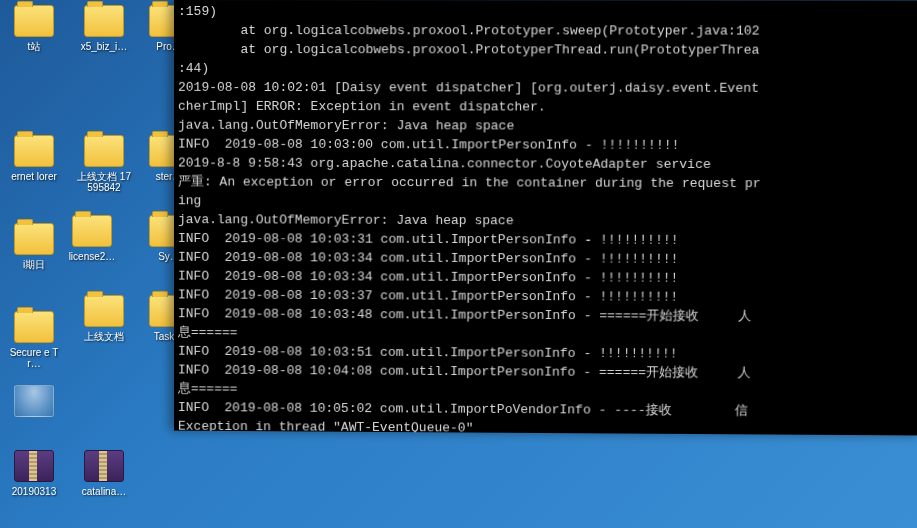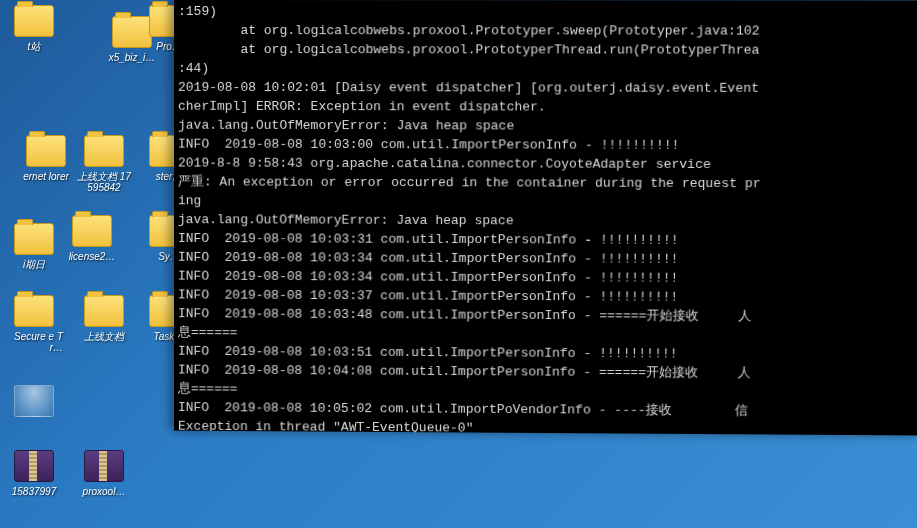--- a/index.html
+++ b/index.html
@@ -57,7 +57,7 @@
     border:1px solid rgba(255,255,255,.3);border-radius:6px 6px 4px 4px;
   }
   .icon .label{
-    display:block;line-height:11px;word-break:break-all;font-style:italic;
+    display:block;line-height:11px;word-break:break-all;
   }
   .console{
     position:absolute;

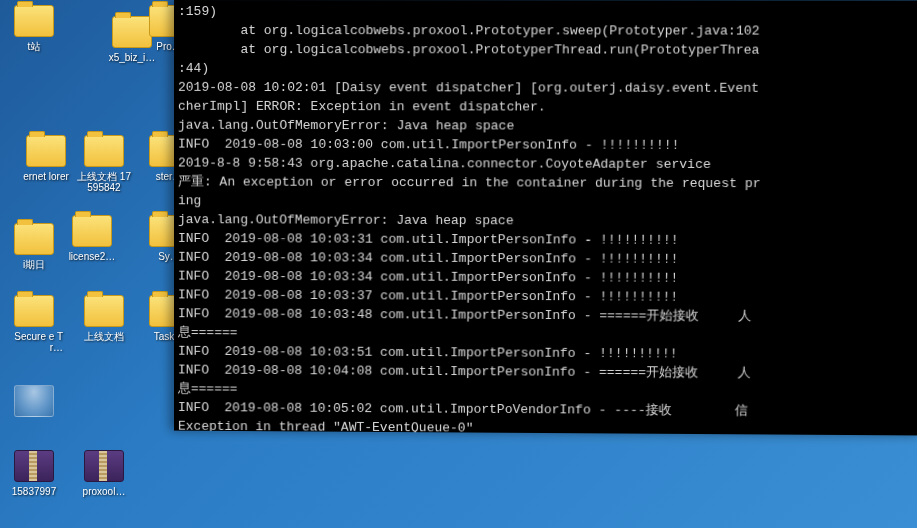--- a/index.html
+++ b/index.html
@@ -87,7 +87,7 @@
         <div class="glyph folder-glyph"></div>
         <span class="label">t站</span>
       </div>
-      <div class="icon" style="left: 75px; top: 16px; margin-left: 28px;">
+      <div class="icon" style="left: 75px; top: 5px;">
         <div class="glyph folder-glyph"></div>
         <span class="label">x5_biz_i…</span>
       </div>

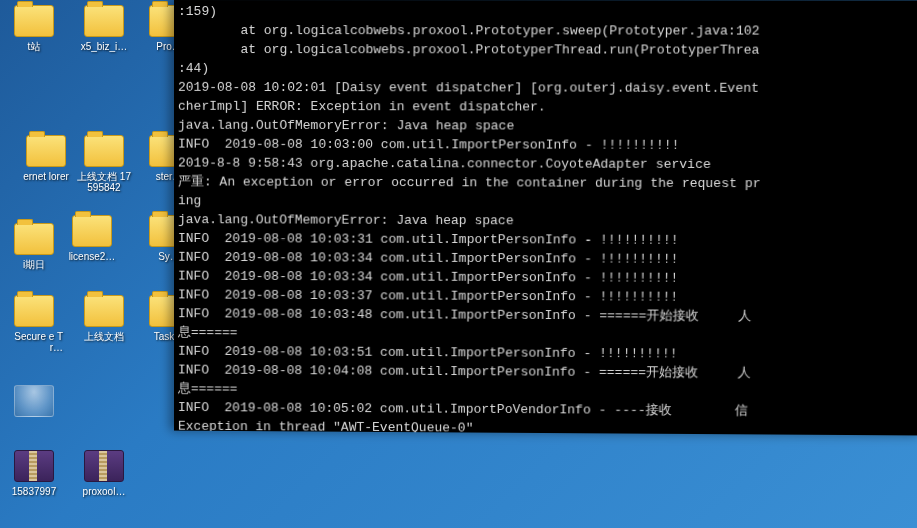--- a/index.html
+++ b/index.html
@@ -95,7 +95,7 @@
         <div class="glyph folder-glyph"></div>
         <span class="label">Pro…</span>
       </div>
-      <div class="icon" style="left: 17px; top: 135px;">
+      <div class="icon" style="left: 5px; top: 135px;">
         <div class="glyph folder-glyph"></div>
         <span class="label">ernet
 lorer</span>

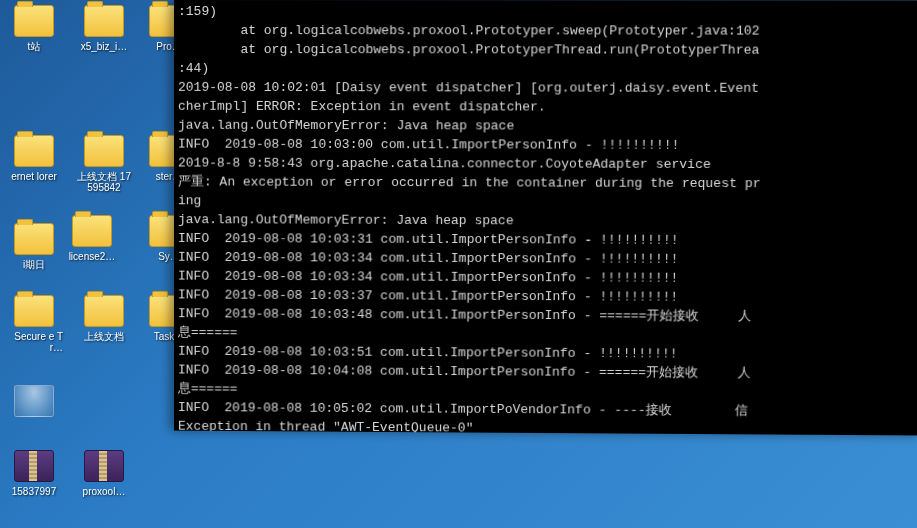--- a/index.html
+++ b/index.html
@@ -121,7 +121,7 @@
         <div class="glyph folder-glyph"></div>
         <span class="label">Sy…</span>
       </div>
-      <div class="icon" style="left: 5px; top: 295px; text-align: right;">
+      <div class="icon" style="left: 5px; top: 311px;">
         <div class="glyph folder-glyph"></div>
         <span class="label">Secure
 e Tr…</span>

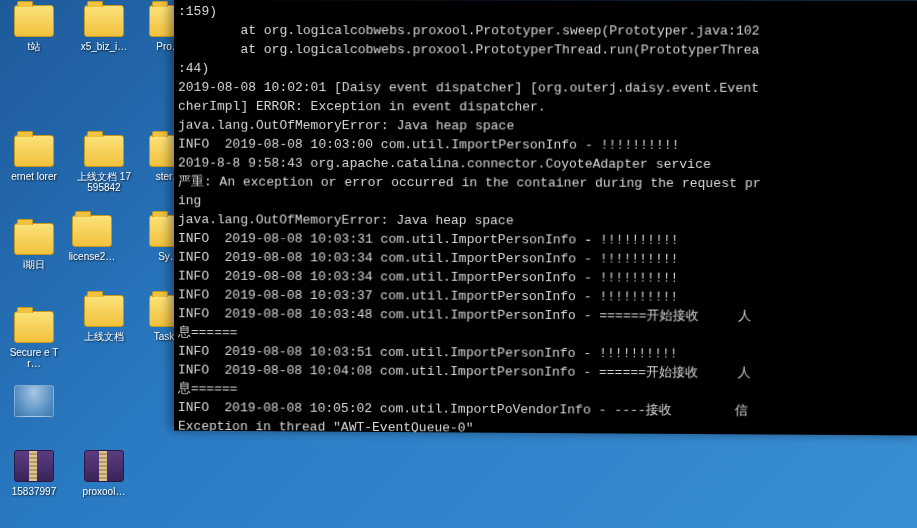--- a/index.html
+++ b/index.html
@@ -140,7 +140,7 @@
       </div>
       <div class="icon" style="left: 5px; top: 450px;">
         <div class="glyph rar-glyph"></div>
-        <span class="label">15837997</span>
+        <span class="label">20190313</span>
       </div>
       <div class="icon" style="left: 75px; top: 450px;">
         <div class="glyph rar-glyph"></div>

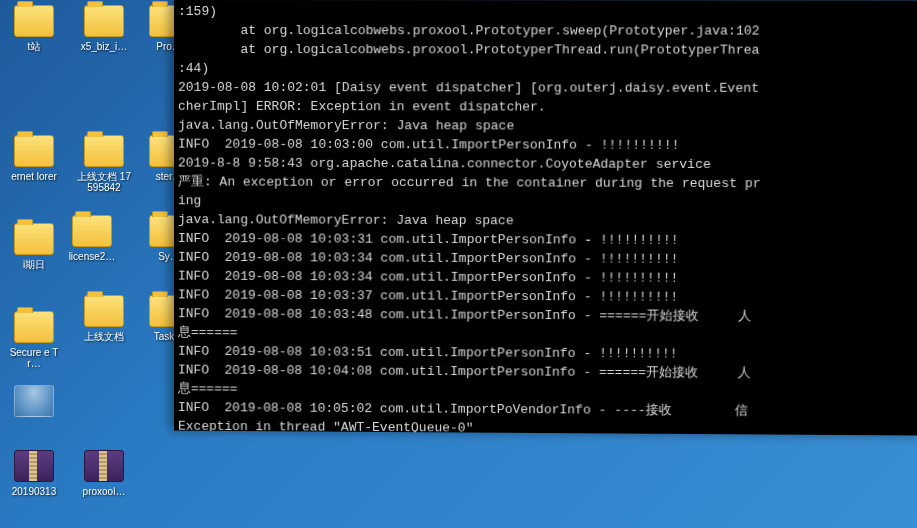--- a/index.html
+++ b/index.html
@@ -144,7 +144,7 @@
       </div>
       <div class="icon" style="left: 75px; top: 450px;">
         <div class="glyph rar-glyph"></div>
-        <span class="label">proxool…</span>
+        <span class="label">catalina…</span>
       </div>
     </div>
 

